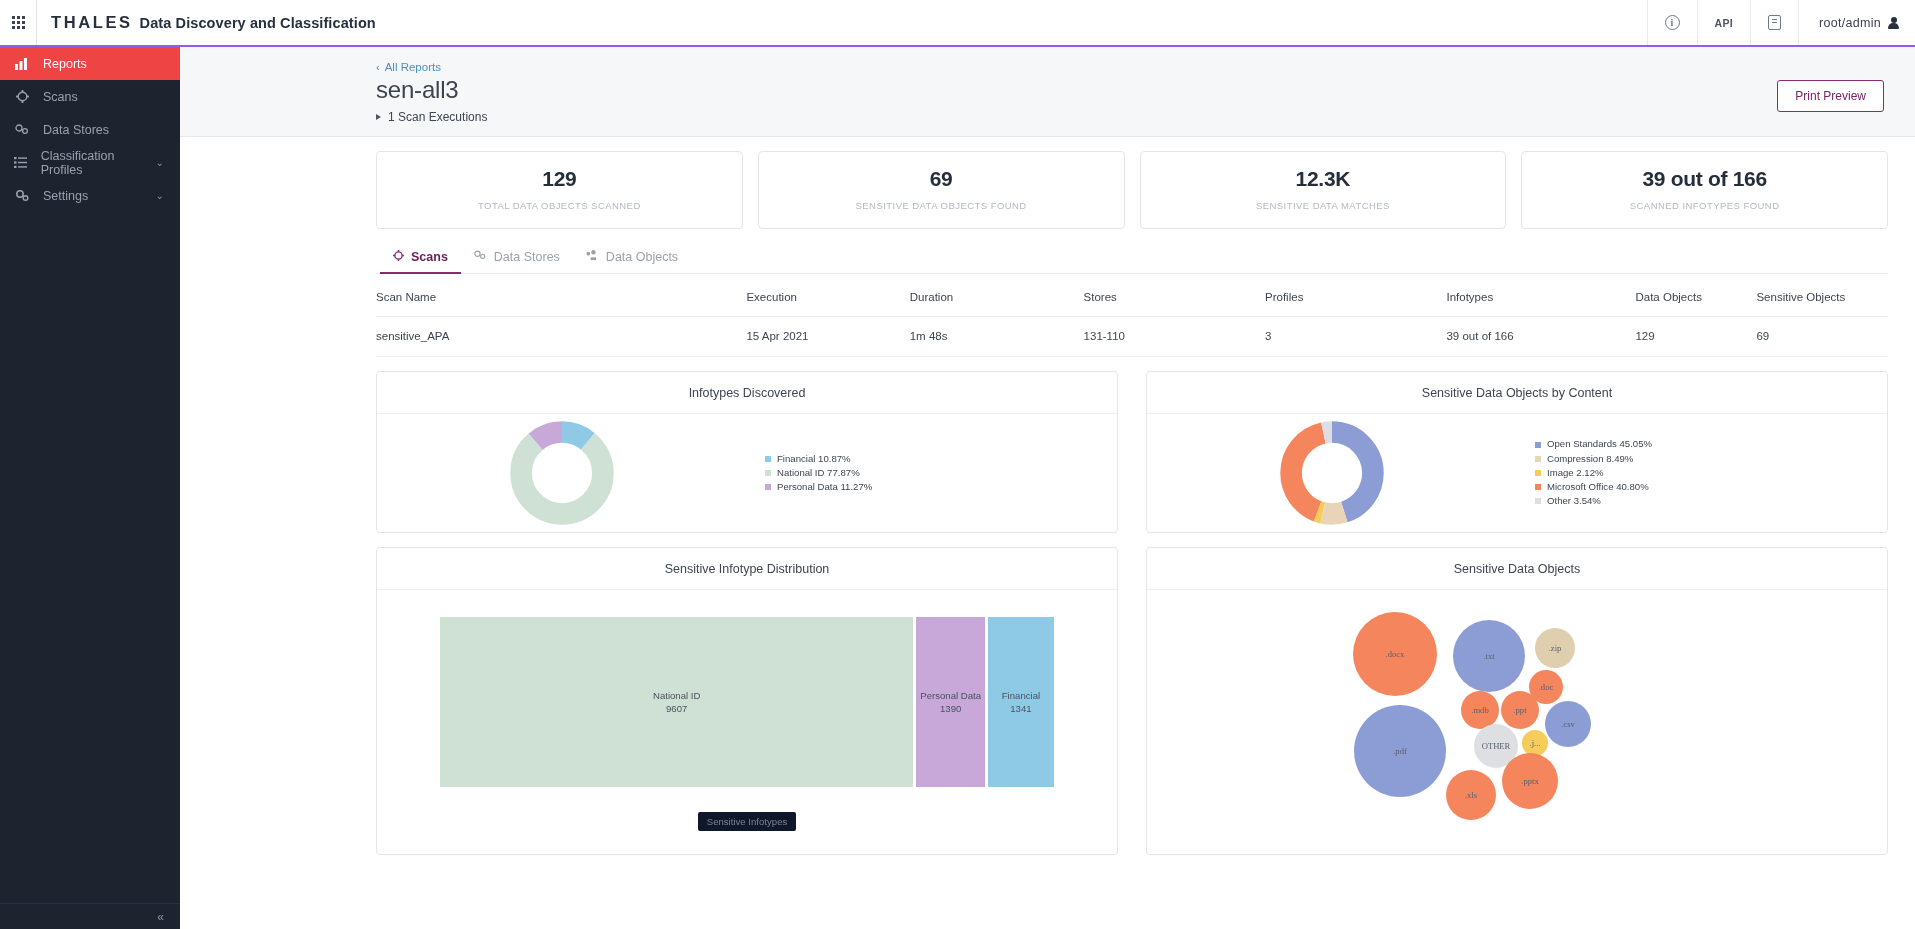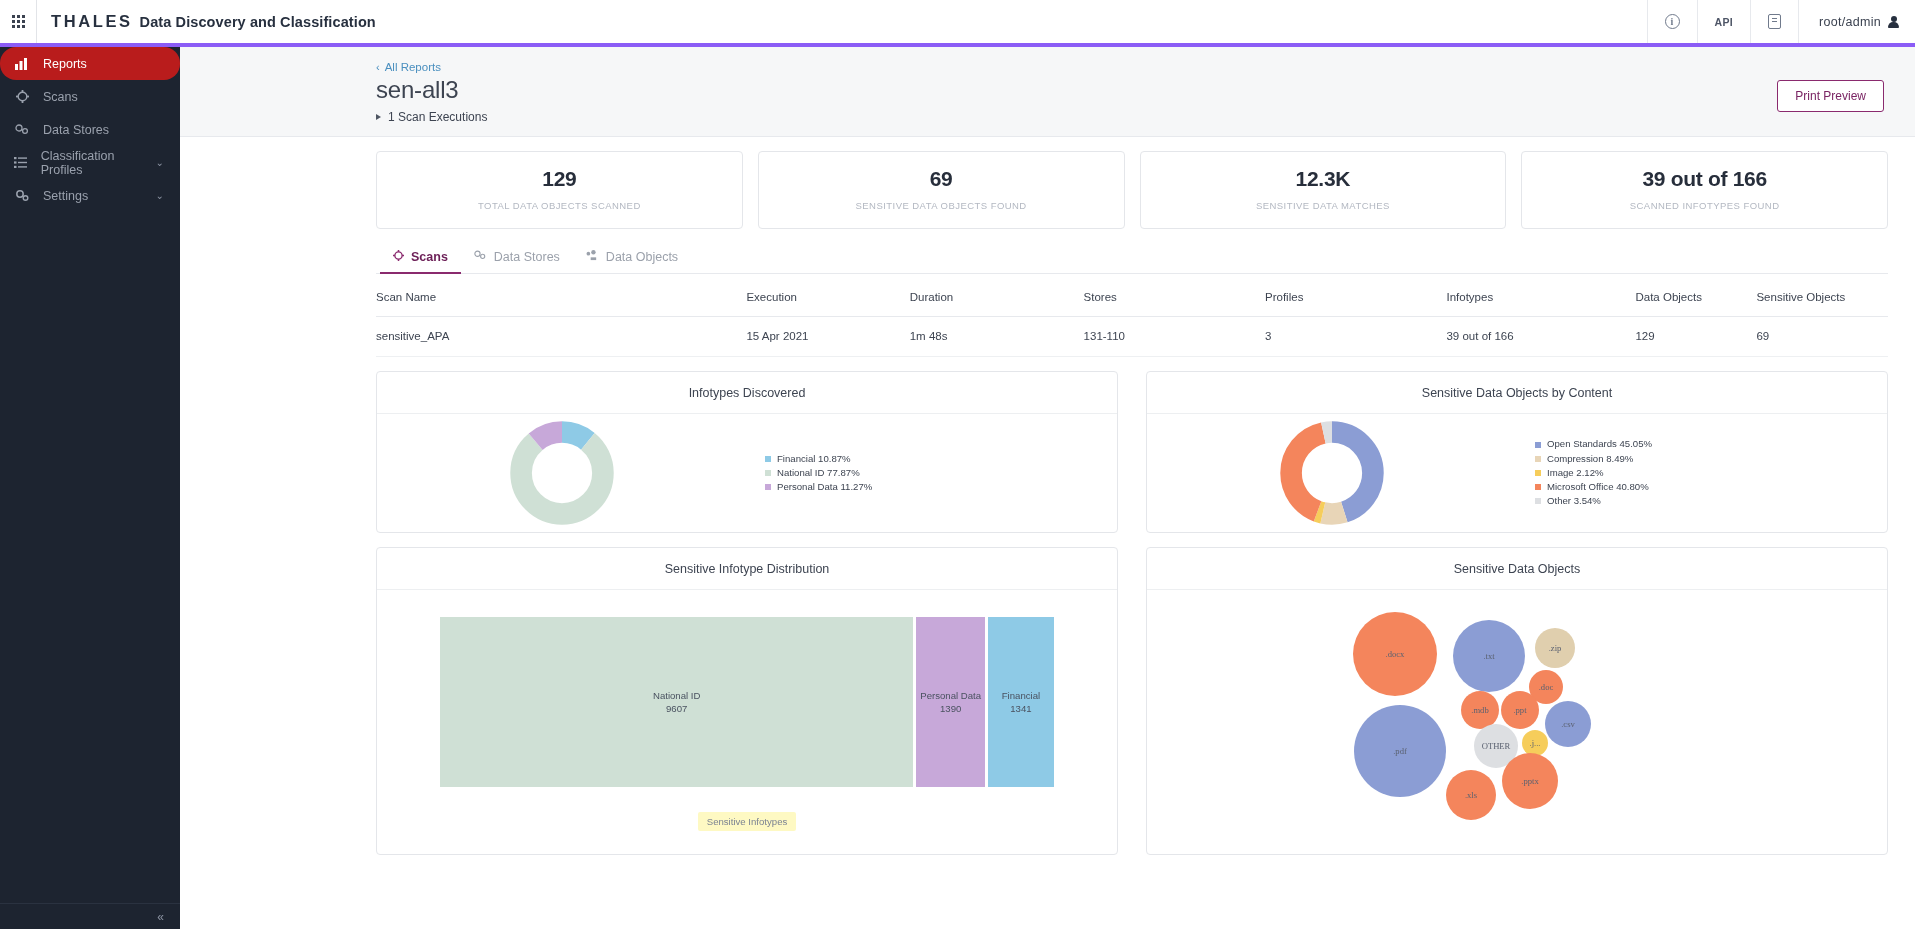--- a/index.html
+++ b/index.html
@@ -13,7 +13,7 @@
   
   .topbar {
     height: 47px; flex: 0 0 47px; background: #ffffff;
-    border-bottom: 4px solid #8b5cf6;
+    border-bottom: 2px solid #8b5cf6;
     display: flex; align-items: stretch;
   }
   .grid-btn {

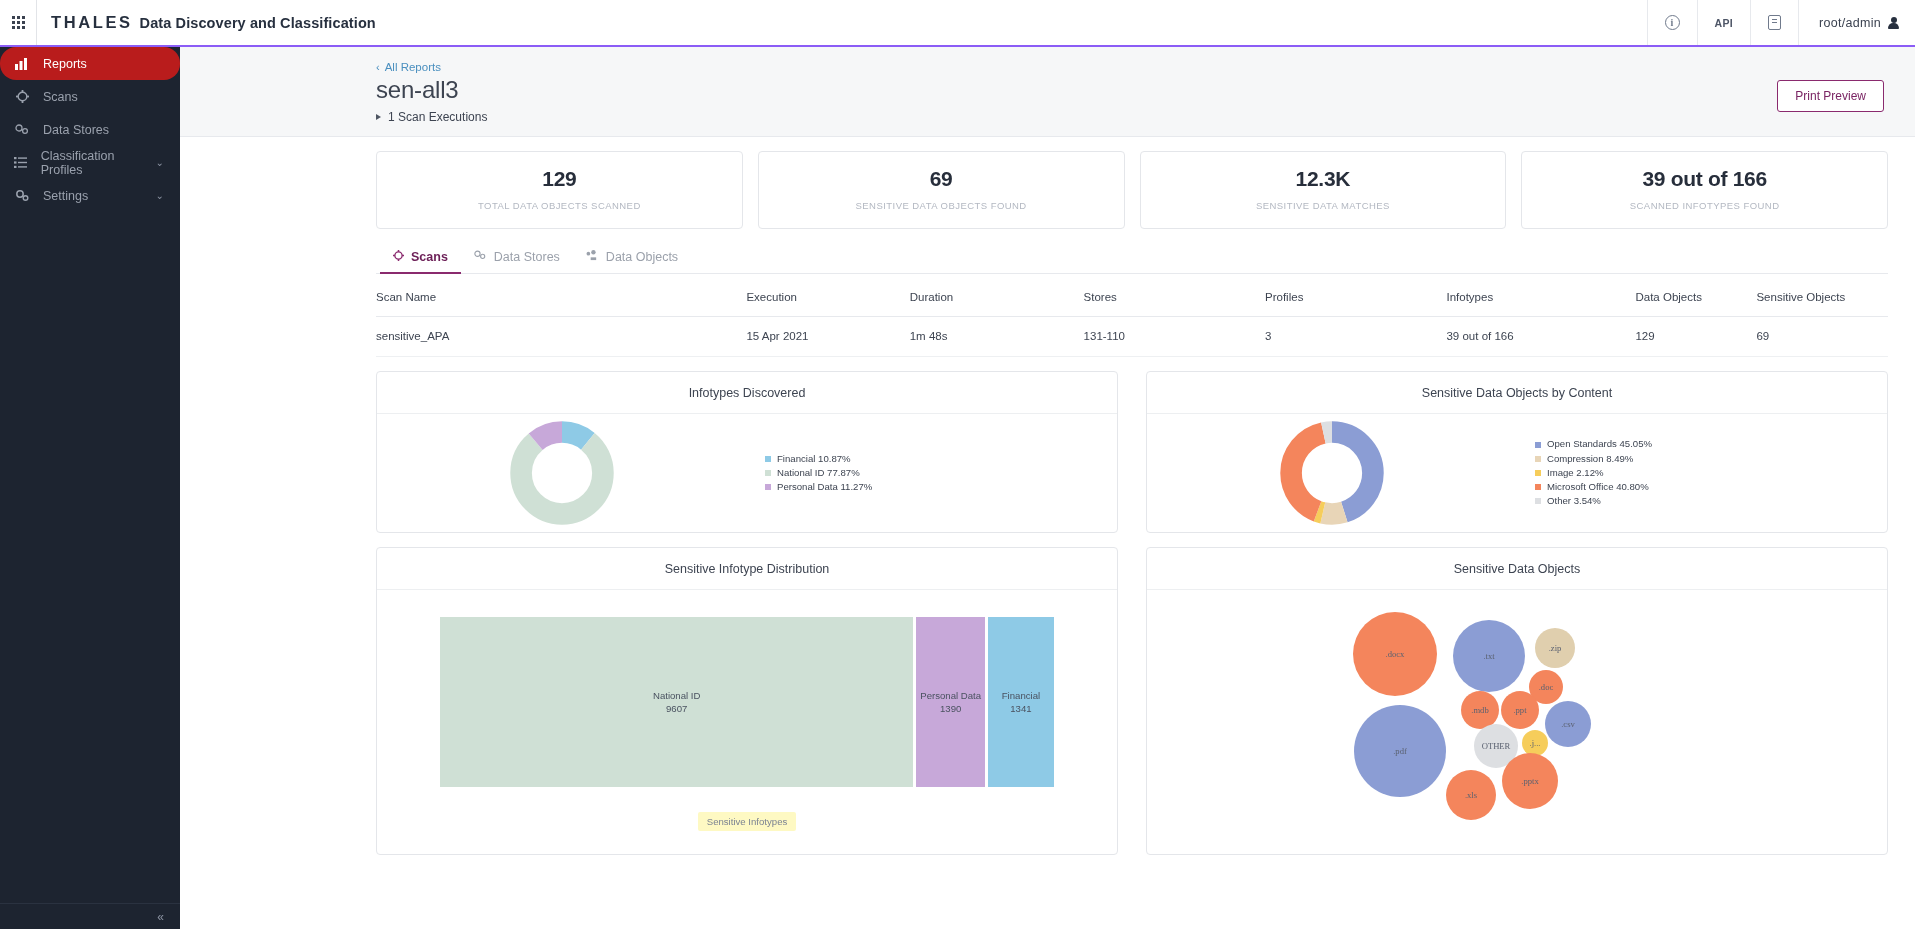--- a/index.html
+++ b/index.html
@@ -77,7 +77,7 @@
     height: 33px; display: flex; align-items: center; gap: 13px;
     padding-left: 14px; color: #9aa1ad; font-size: 12.5px; cursor: pointer;
   }
-  .nav-item.active { background: #b91c1c; color: #ffffff; border-radius: 16px; }
+  .nav-item.active { background: #ef4444; color: #ffffff; }
   .nav-ico { width: 16px; display:flex; align-items:center; justify-content:center; }
   .nav-ico svg { display: block; }
   .nav-caret { margin-left: auto; margin-right: 16px; font-size: 10px; color:#8b93a1; }

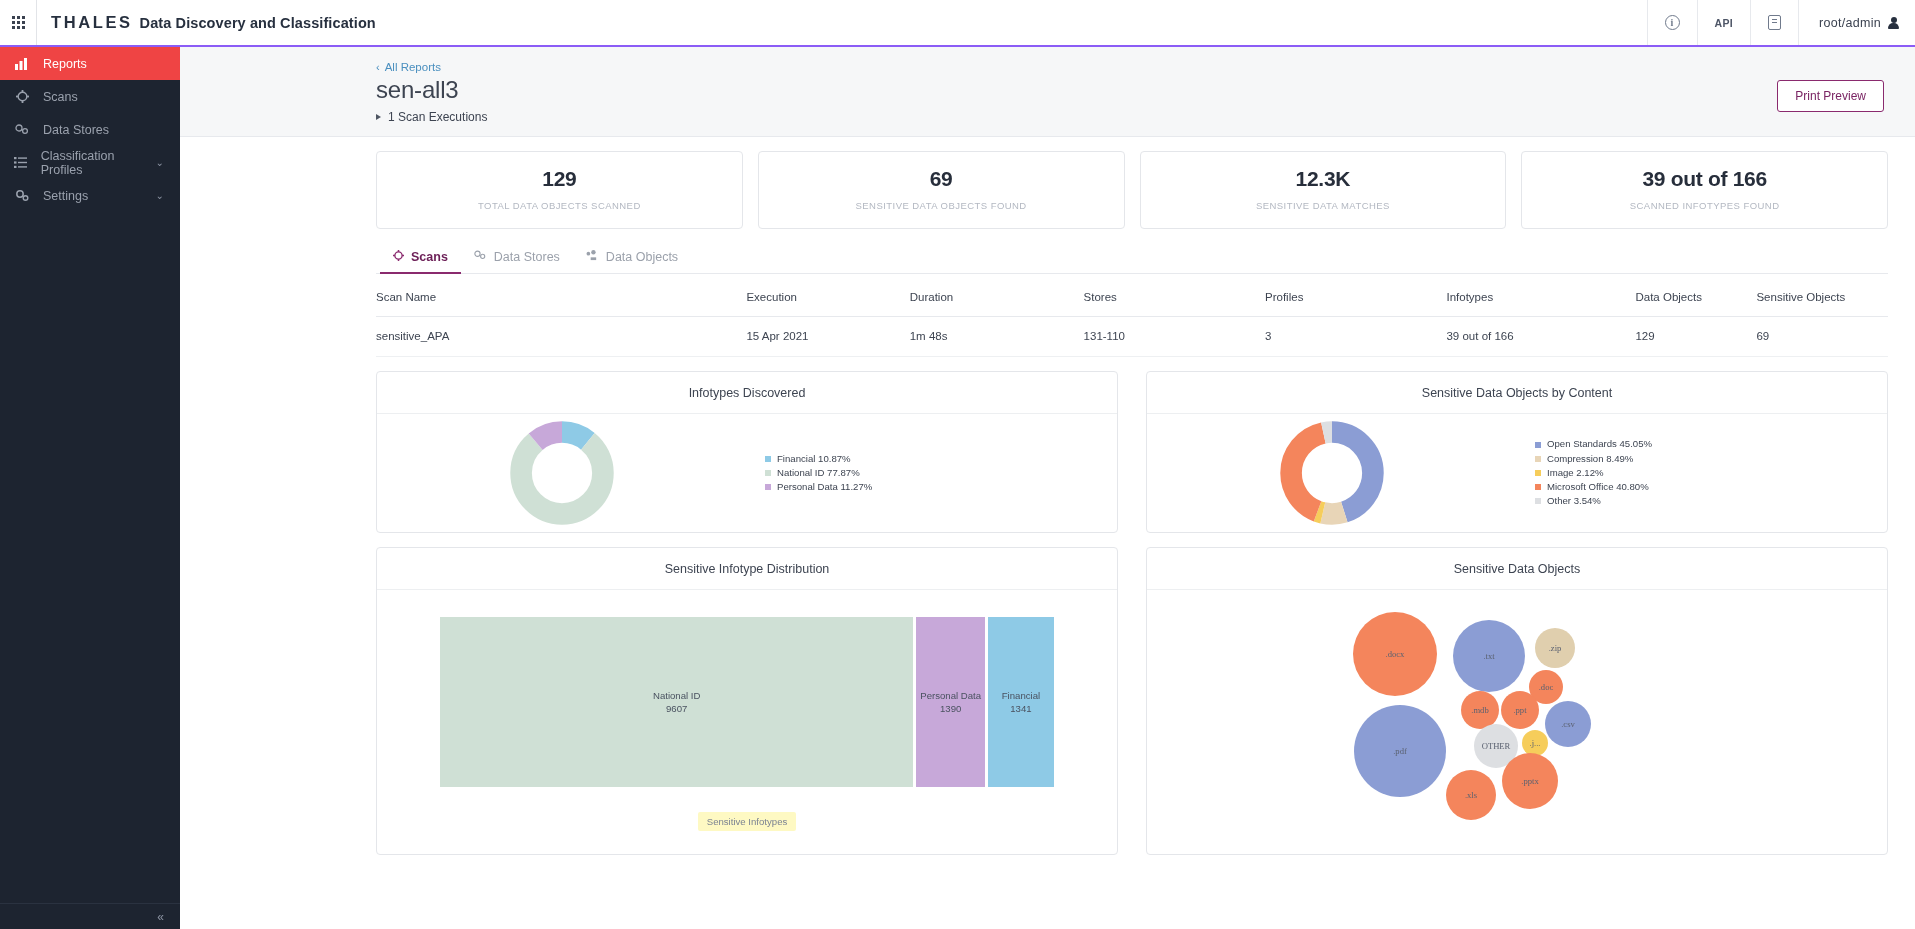--- a/index.html
+++ b/index.html
@@ -165,7 +165,7 @@
   }
   .tm-foot { text-align: center; padding: 24px 0 14px; }
   .tm-chip {
-    display:inline-block; background:#fef9c3; color:#7b8392; font-size:9.6px;
+    display:inline-block; background:#0f172a; color:#7b8392; font-size:9.6px;
     padding: 4px 9px; border-radius: 2px;
   }
 

